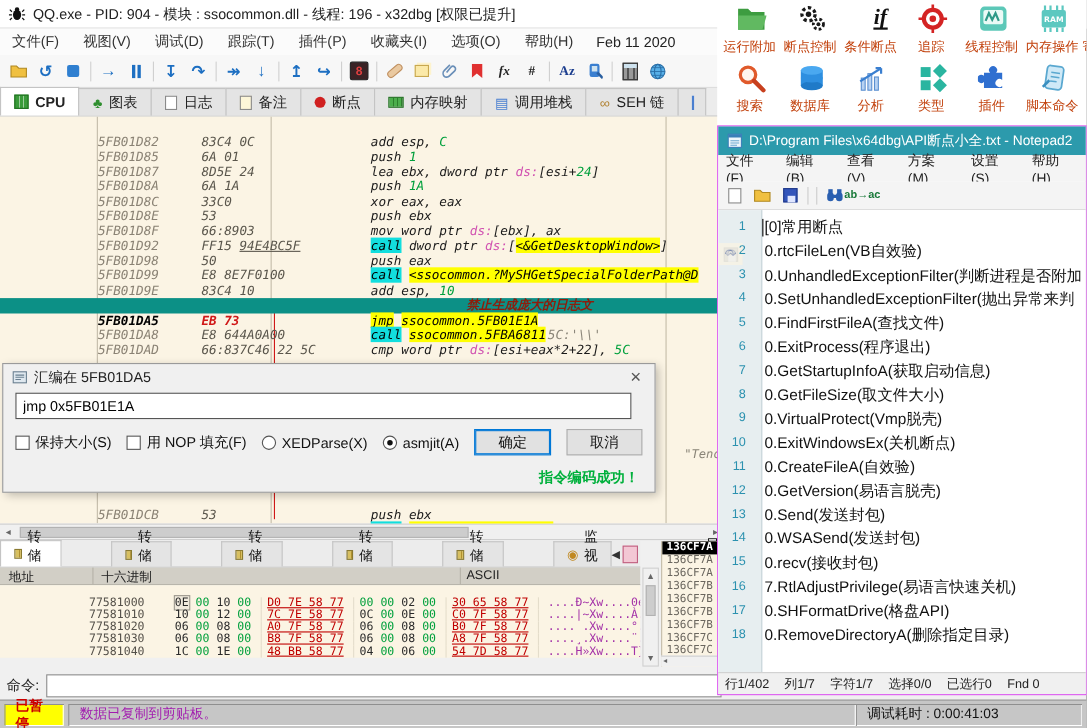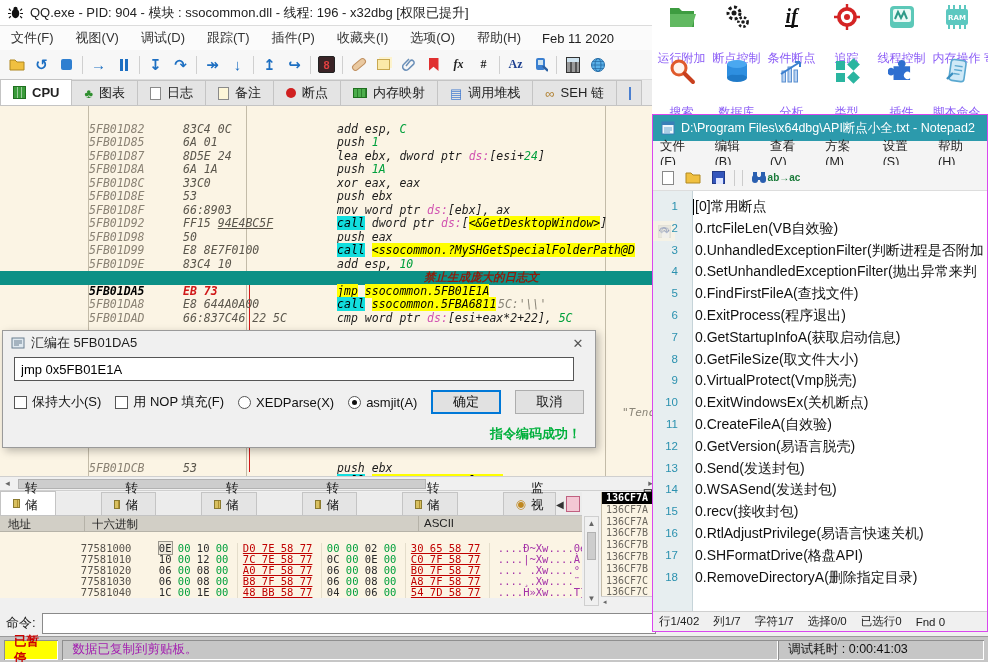--- a/index.html
+++ b/index.html
@@ -137,7 +137,7 @@
   .lrow.r1{top:2px;} .lrow.r2{top:56px;}
   .litem{width:55px;display:flex;flex-direction:column;align-items:center;gap:2px;}
   .litem.partial{width:14px;overflow:hidden;align-items:flex-start;}
-  .licon{width:30px;height:30px;display:flex;align-items:center;justify-content:center;}
+  .licon{width:30px;height:30px;display:flex;align-items:center;justify-content:flex-end;}
   .llabel{font-size:12px;color:#8b5cf6;white-space:nowrap;margin-top:16px;}
   .ifico{font-family:"Liberation Serif",serif;font-style:italic;font-weight:bold;font-size:20px;border-bottom:2px solid #111;line-height:18px;color:#111;}
 

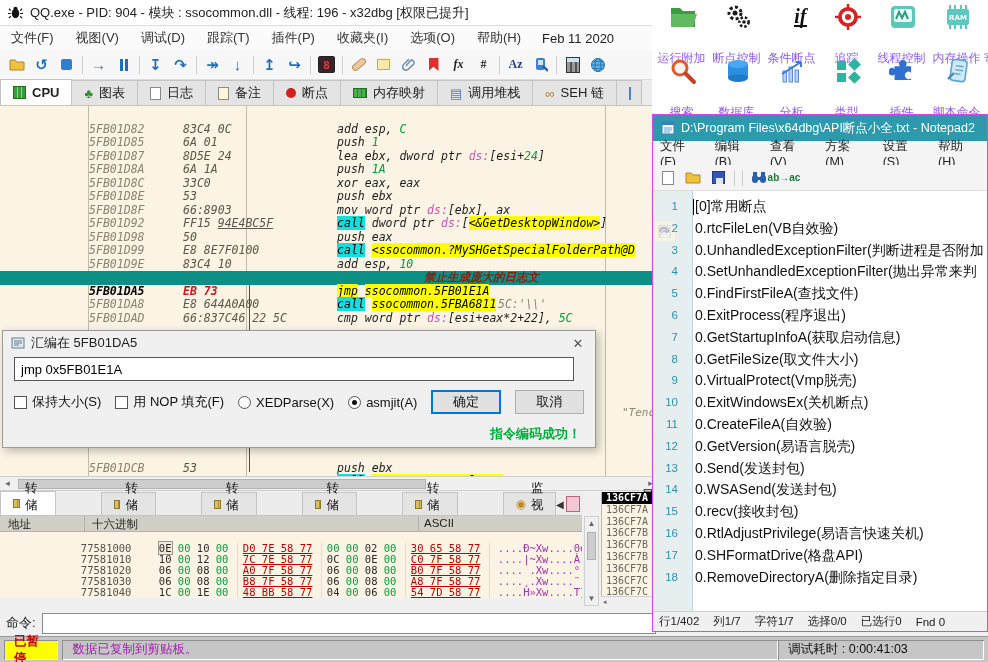--- a/index.html
+++ b/index.html
@@ -138,7 +138,7 @@
   .litem{width:55px;display:flex;flex-direction:column;align-items:center;gap:2px;}
   .litem.partial{width:14px;overflow:hidden;align-items:flex-start;}
   .licon{width:30px;height:30px;display:flex;align-items:center;justify-content:flex-end;}
-  .llabel{font-size:12px;color:#8b5cf6;white-space:nowrap;margin-top:16px;}
+  .llabel{font-size:12px;color:#c2410c;white-space:nowrap;}
   .ifico{font-family:"Liberation Serif",serif;font-style:italic;font-weight:bold;font-size:20px;border-bottom:2px solid #111;line-height:18px;color:#111;}
 
   

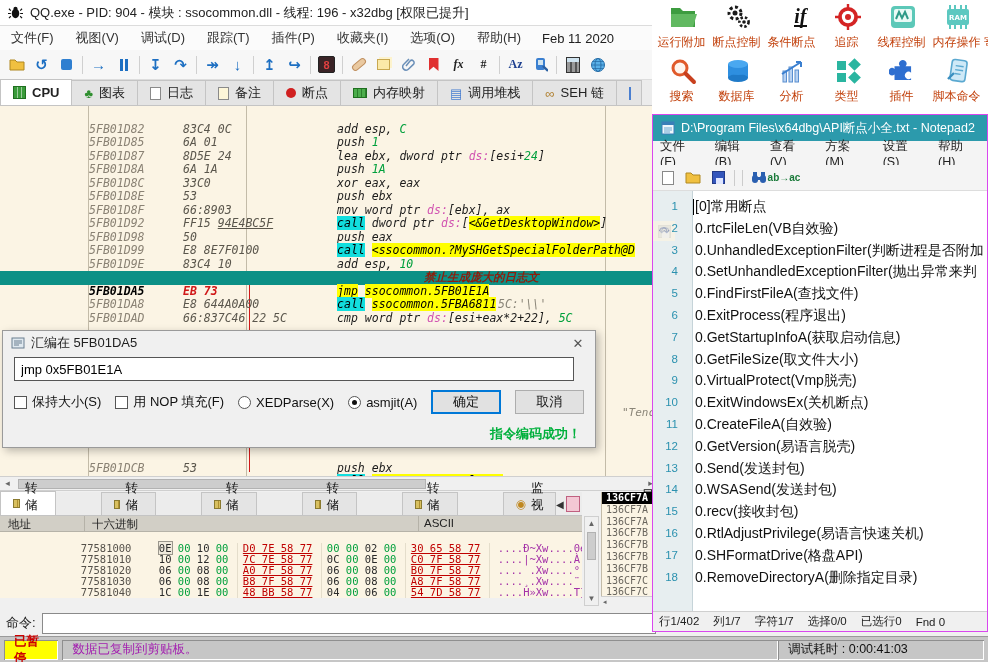--- a/index.html
+++ b/index.html
@@ -811,7 +811,7 @@
 
             <div class="nline">
               <span class="ln">16</span>
-              <span class="ltext">0.RtlAdjustPrivilege(易语言快速关机)</span>
+              <span class="ltext">7.RtlAdjustPrivilege(易语言快速关机)</span>
             </div>
 
             <div class="nline">

